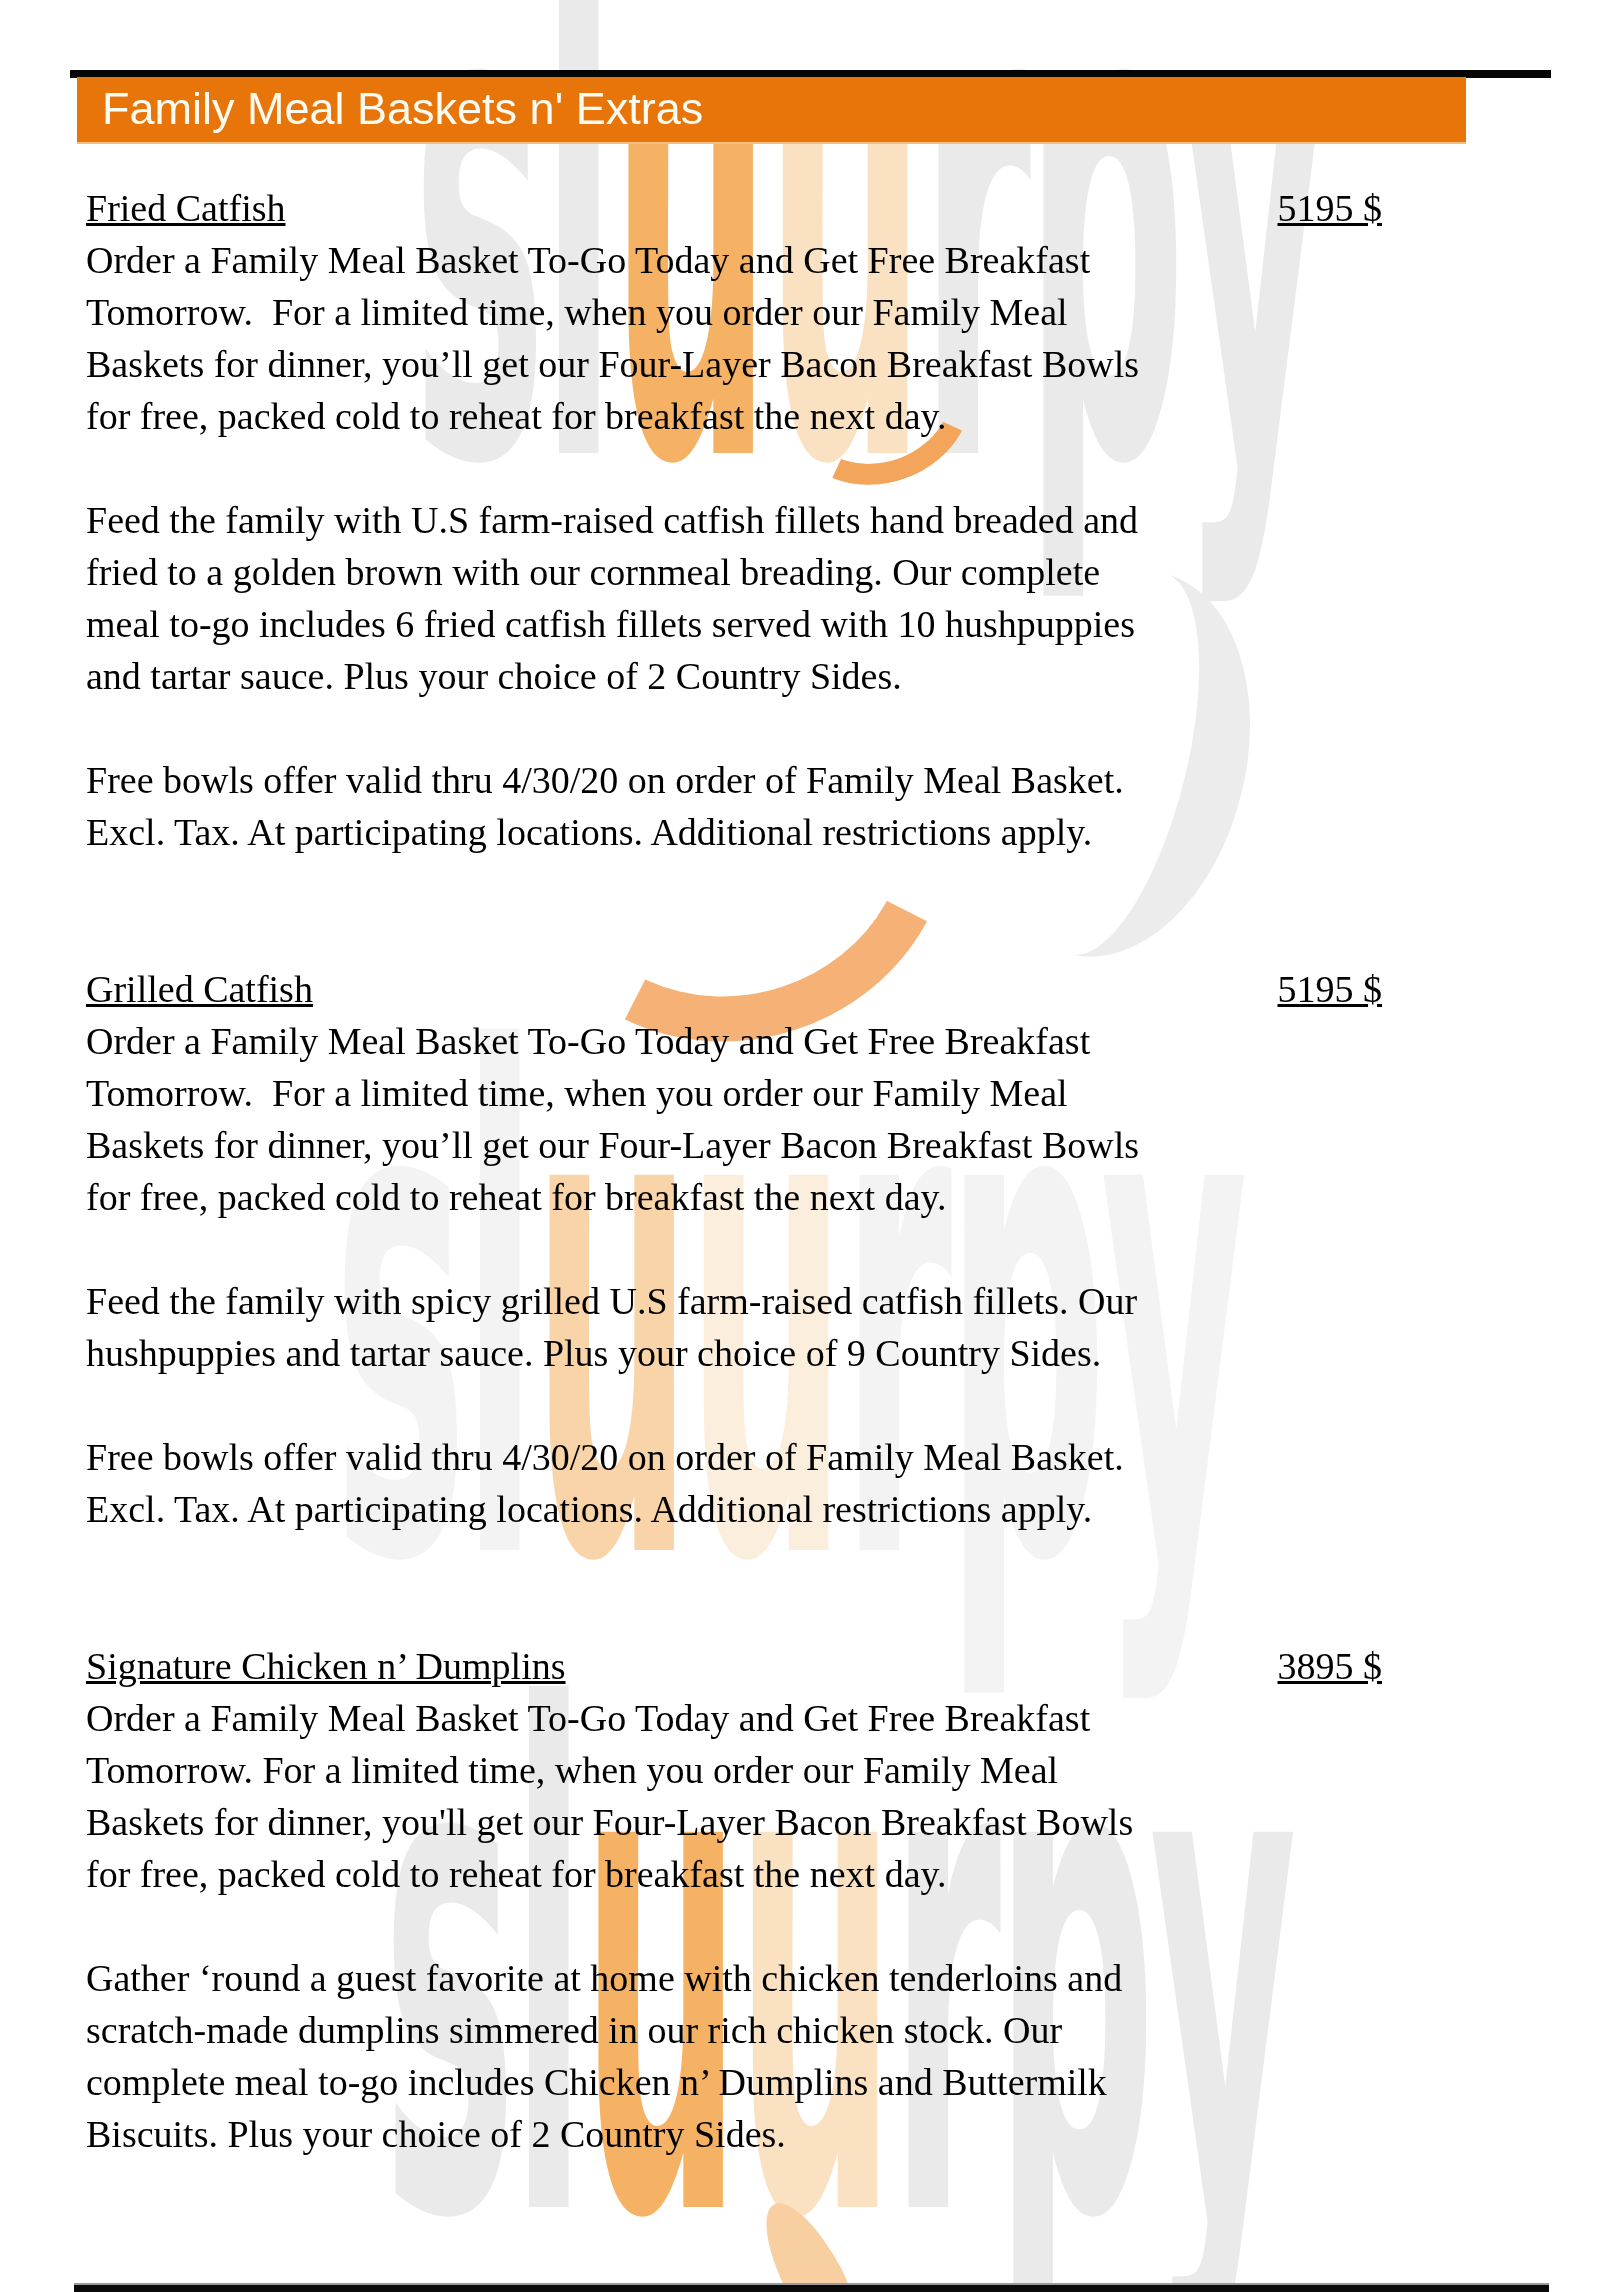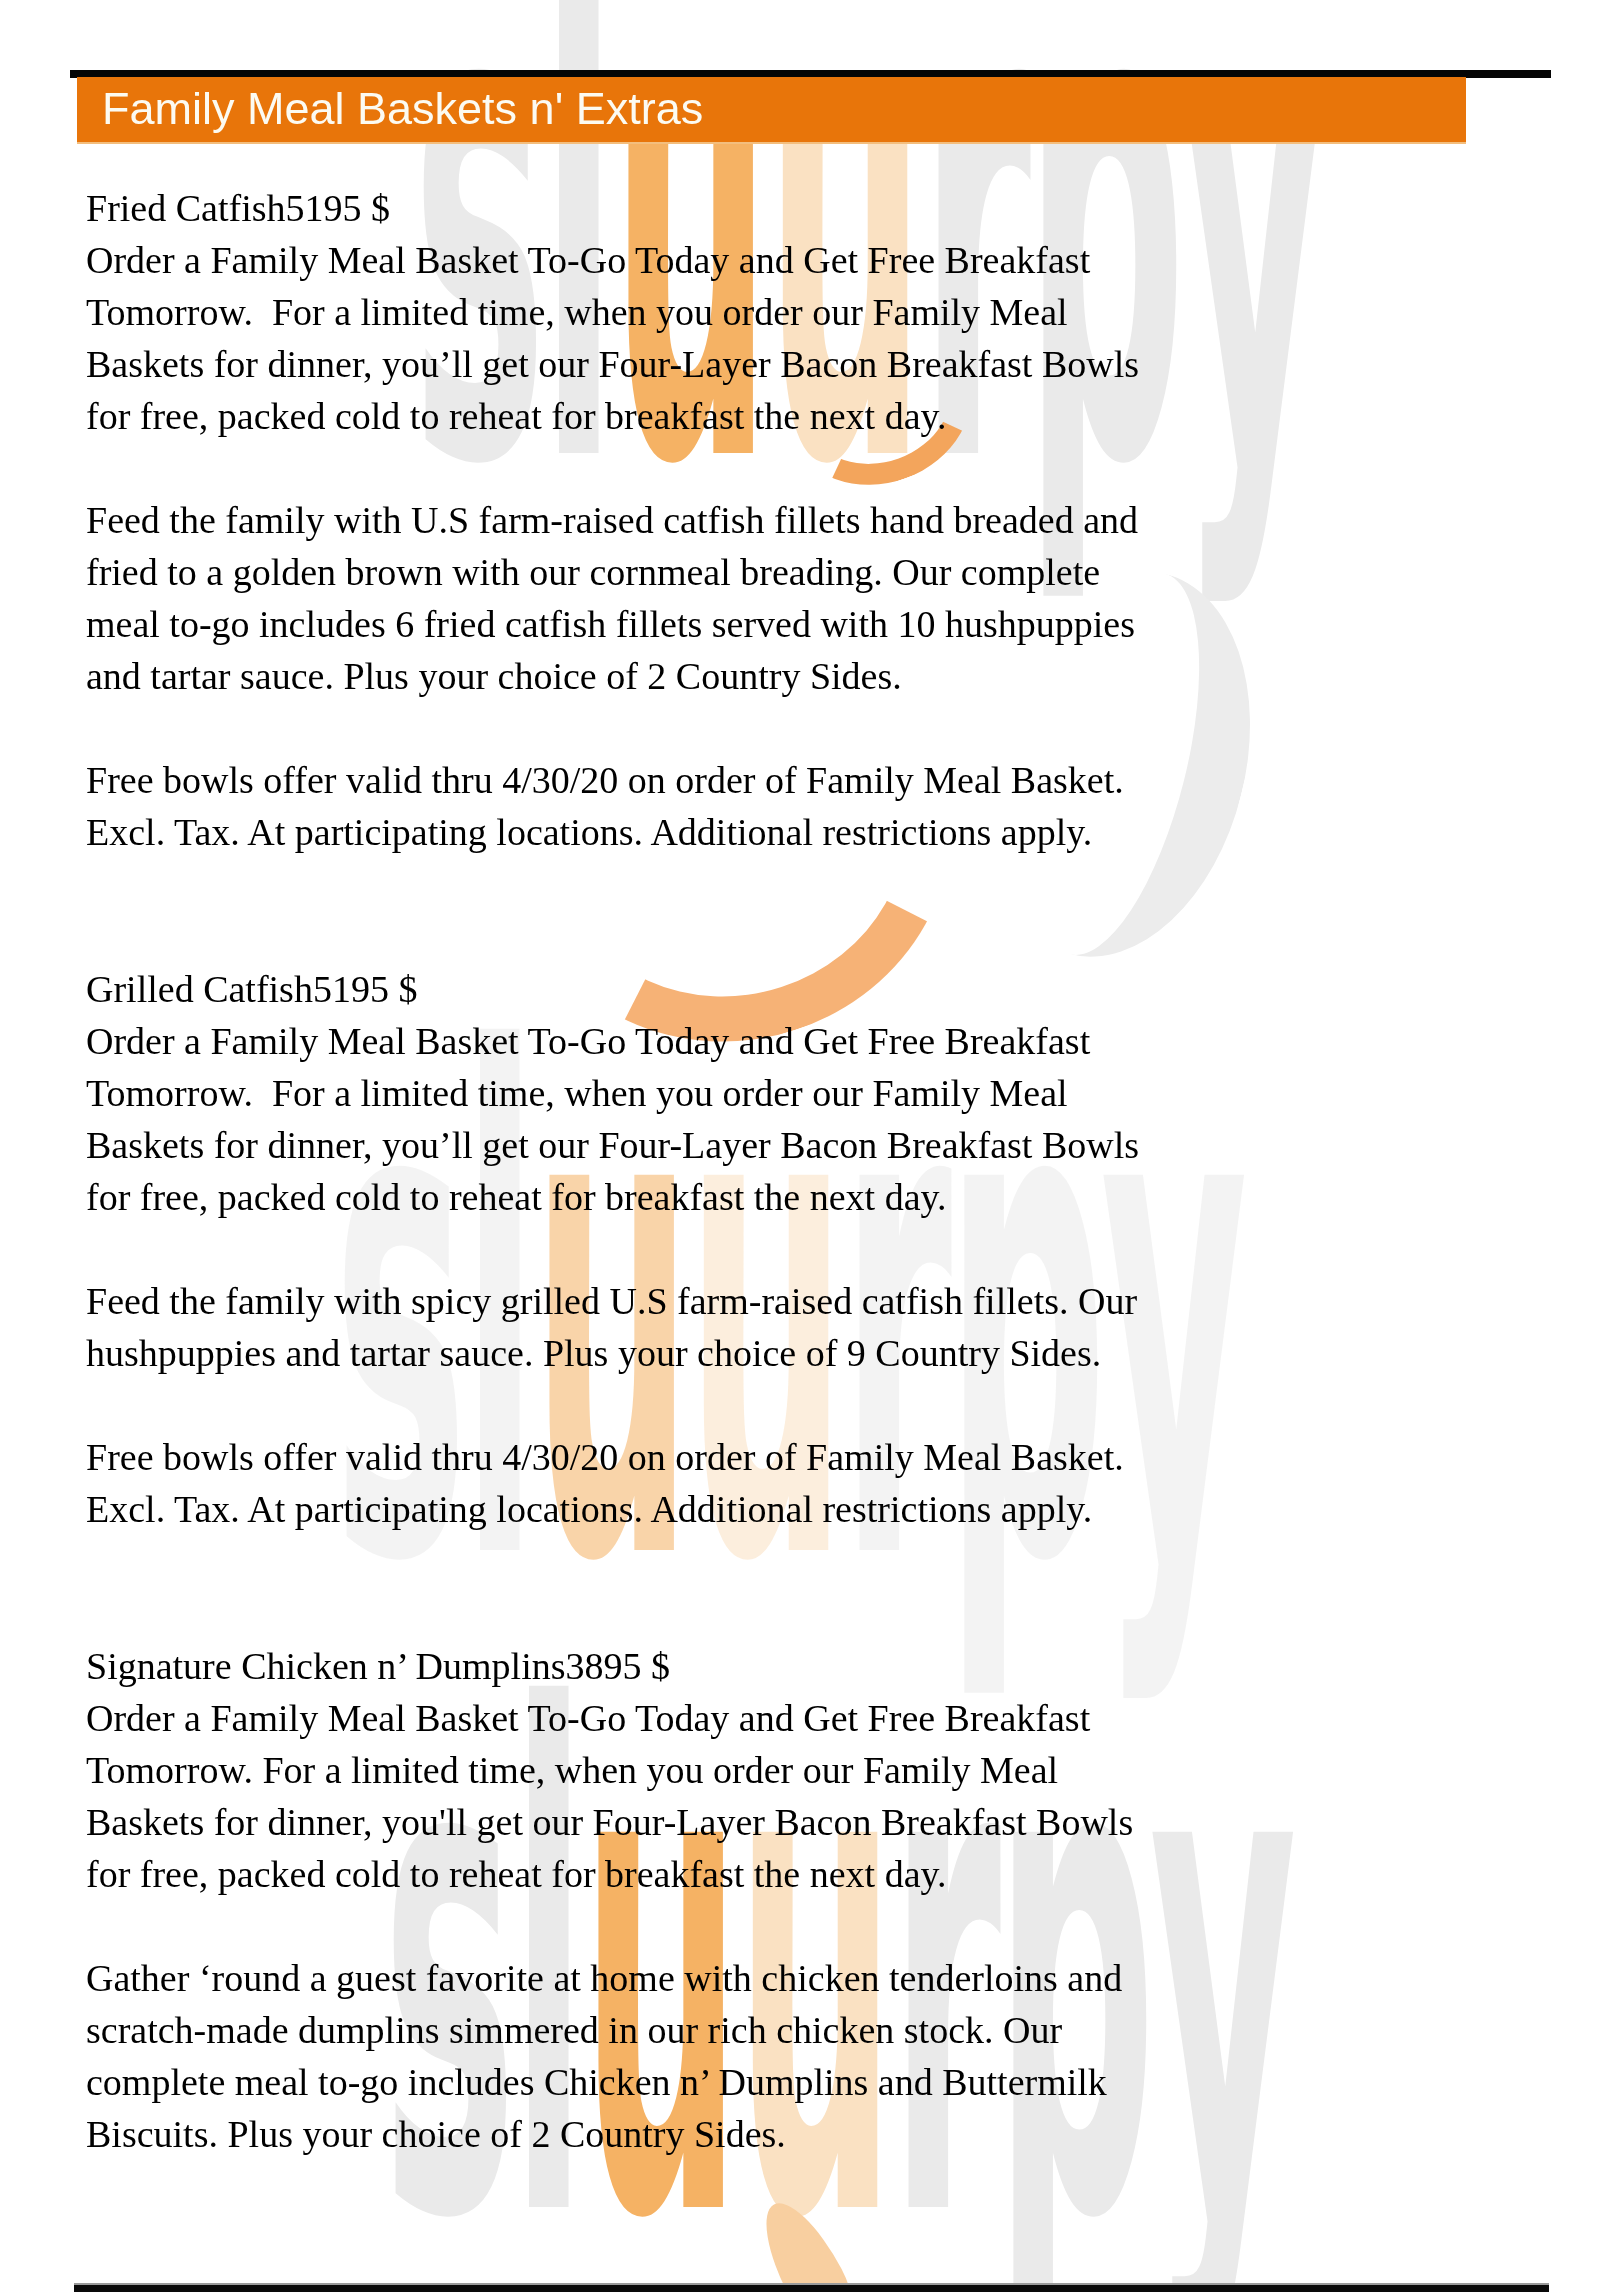--- a/index.html
+++ b/index.html
@@ -37,7 +37,7 @@
   .content{position:absolute;z-index:2;left:86px;top:182px;width:1296px;
            font-size:38px;line-height:52px;color:#000;}
   .menu-item + .menu-item{margin-top:105px;}
-  .item-header{display:flex;white-space:pre;}
+  .item-header{display:flex;justify-content:space-between;white-space:pre;text-decoration:underline;}
   .para{margin:0;}
   .para + .para{margin-top:52px;}
   .line{display:block;white-space:pre;}

